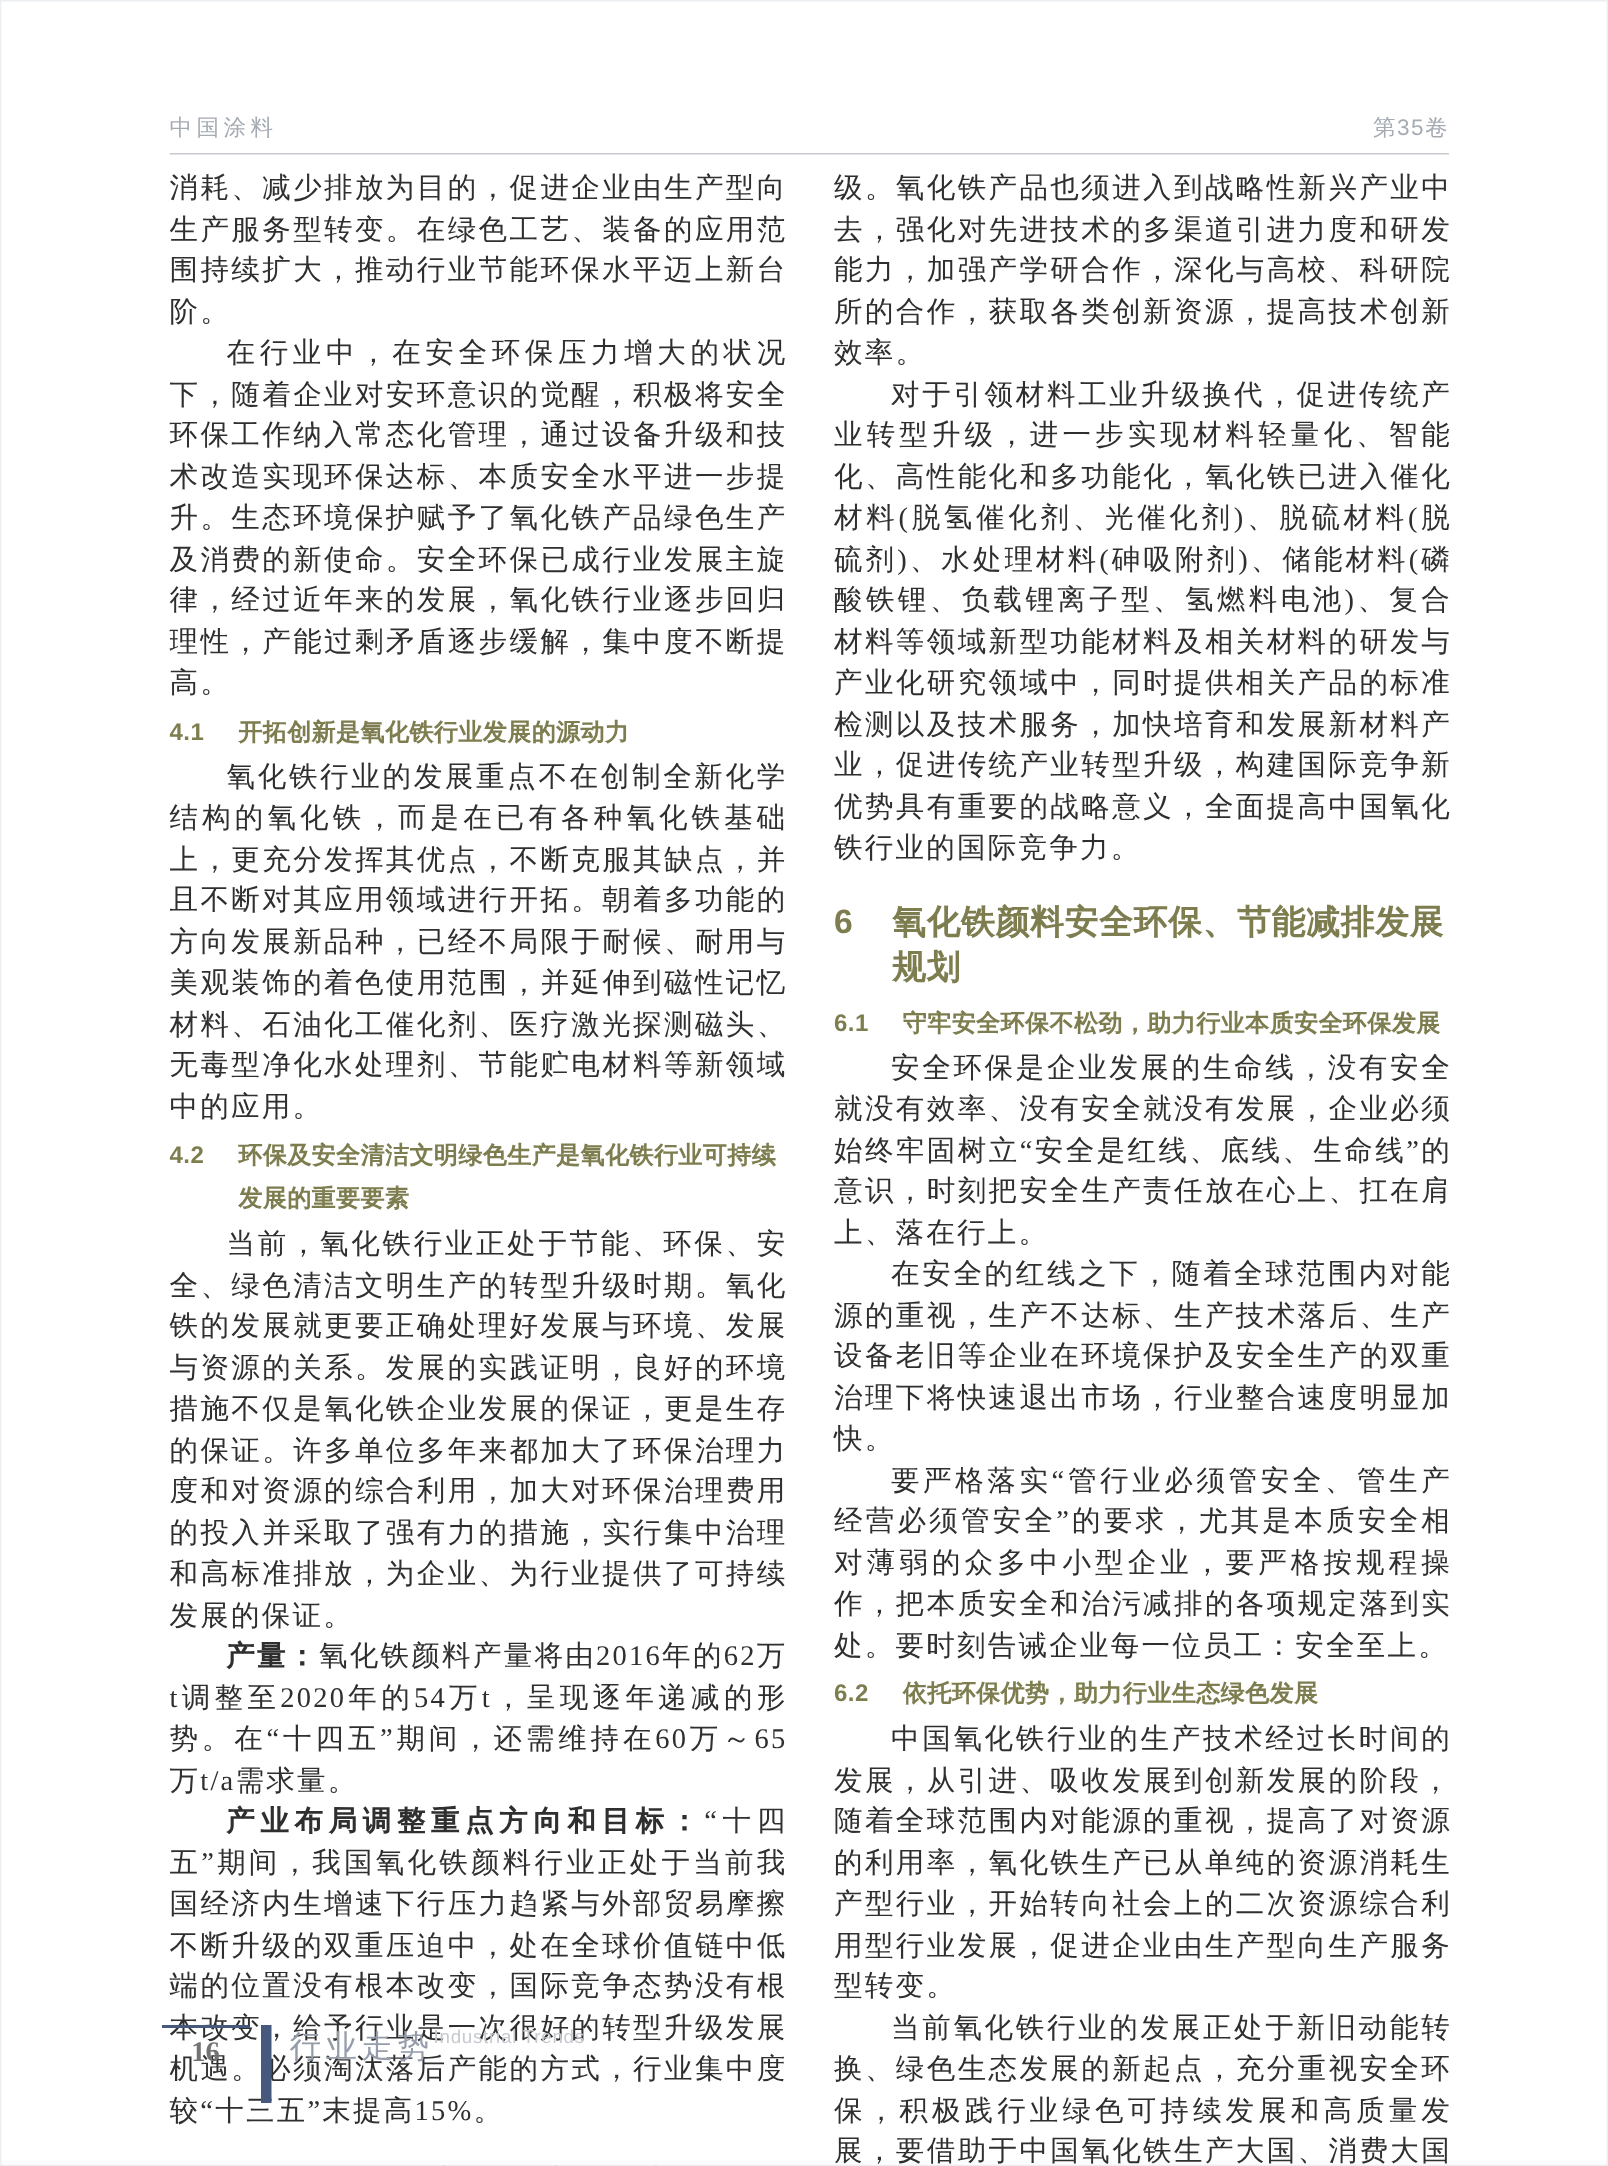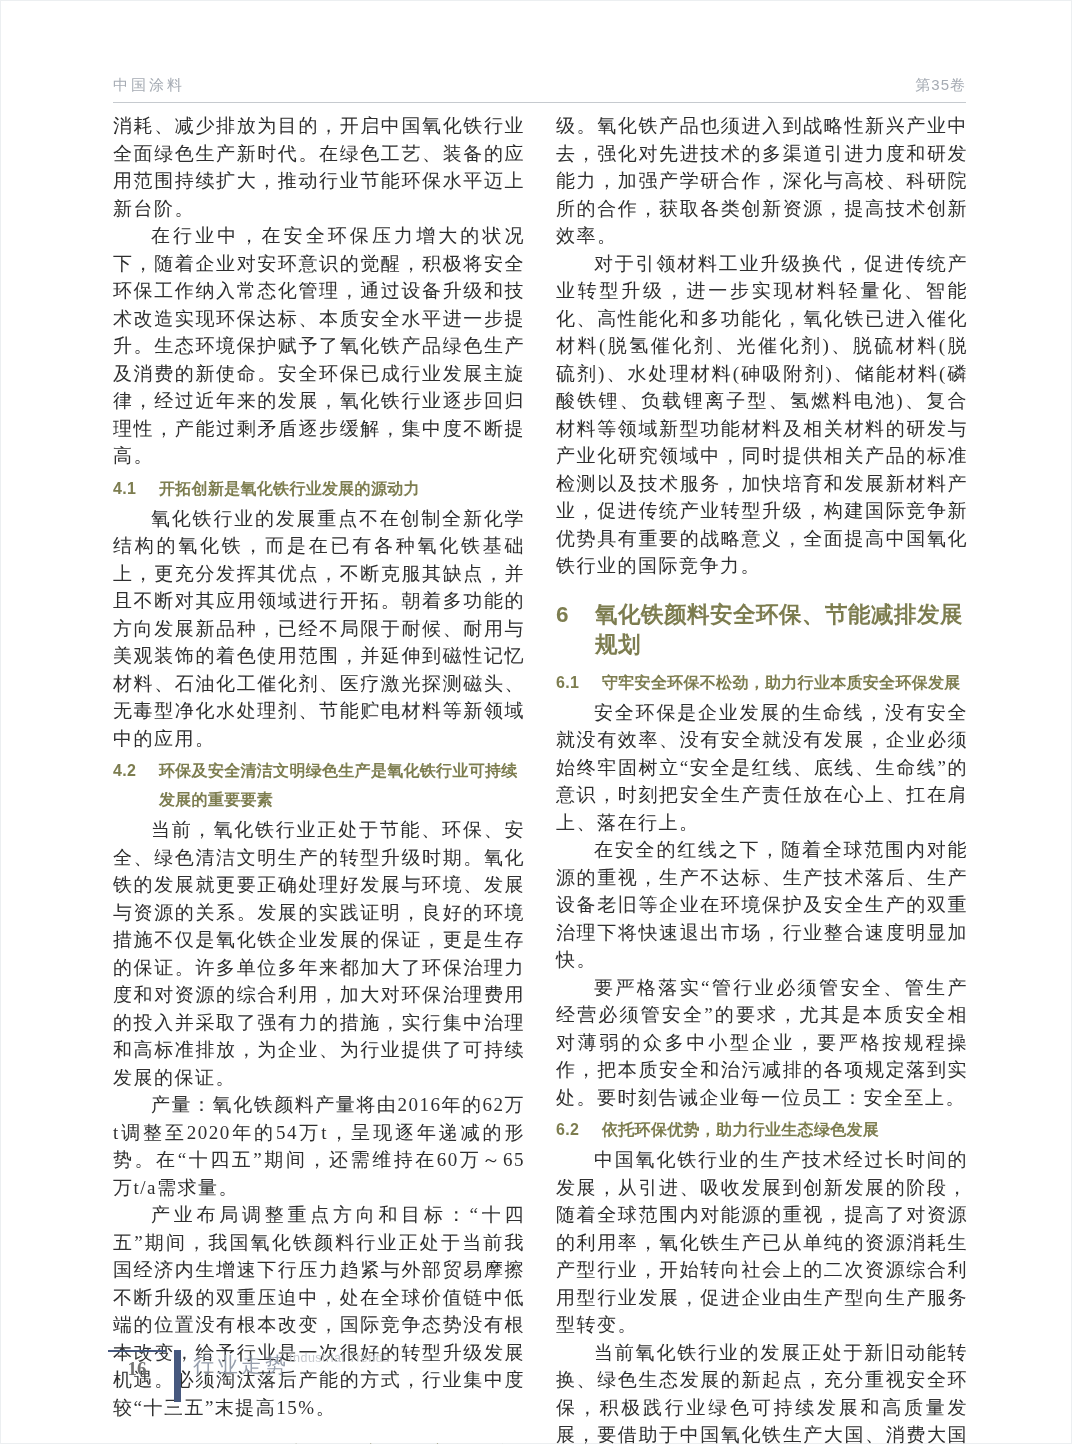--- a/index.html
+++ b/index.html
@@ -68,7 +68,7 @@
   </div>
 
   <div class="col col-left">
-    <p class="para cont">消耗、减少排放为目的，开启中国氧化铁行业全面绿色生产新时代。在绿色工艺、装备的应用范围持续扩大，推动行业节能环保水平迈上新台阶。</p>
+    <p class="para cont">消耗、减少排放为目的，促进企业由生产型向生产服务型转变。在绿色工艺、装备的应用范围持续扩大，推动行业节能环保水平迈上新台阶。</p>
     <p class="para">在行业中，在安全环保压力增大的状况下，随着企业对安环意识的觉醒，积极将安全环保工作纳入常态化管理，通过设备升级和技术改造实现环保达标、本质安全水平进一步提升。生态环境保护赋予了氧化铁产品绿色生产及消费的新使命。安全环保已成行业发展主旋律，经过近年来的发展，氧化铁行业逐步回归理性，产能过剩矛盾逐步缓解，集中度不断提高。</p>
     <div class="h2">
       <span class="num">4.1</span>

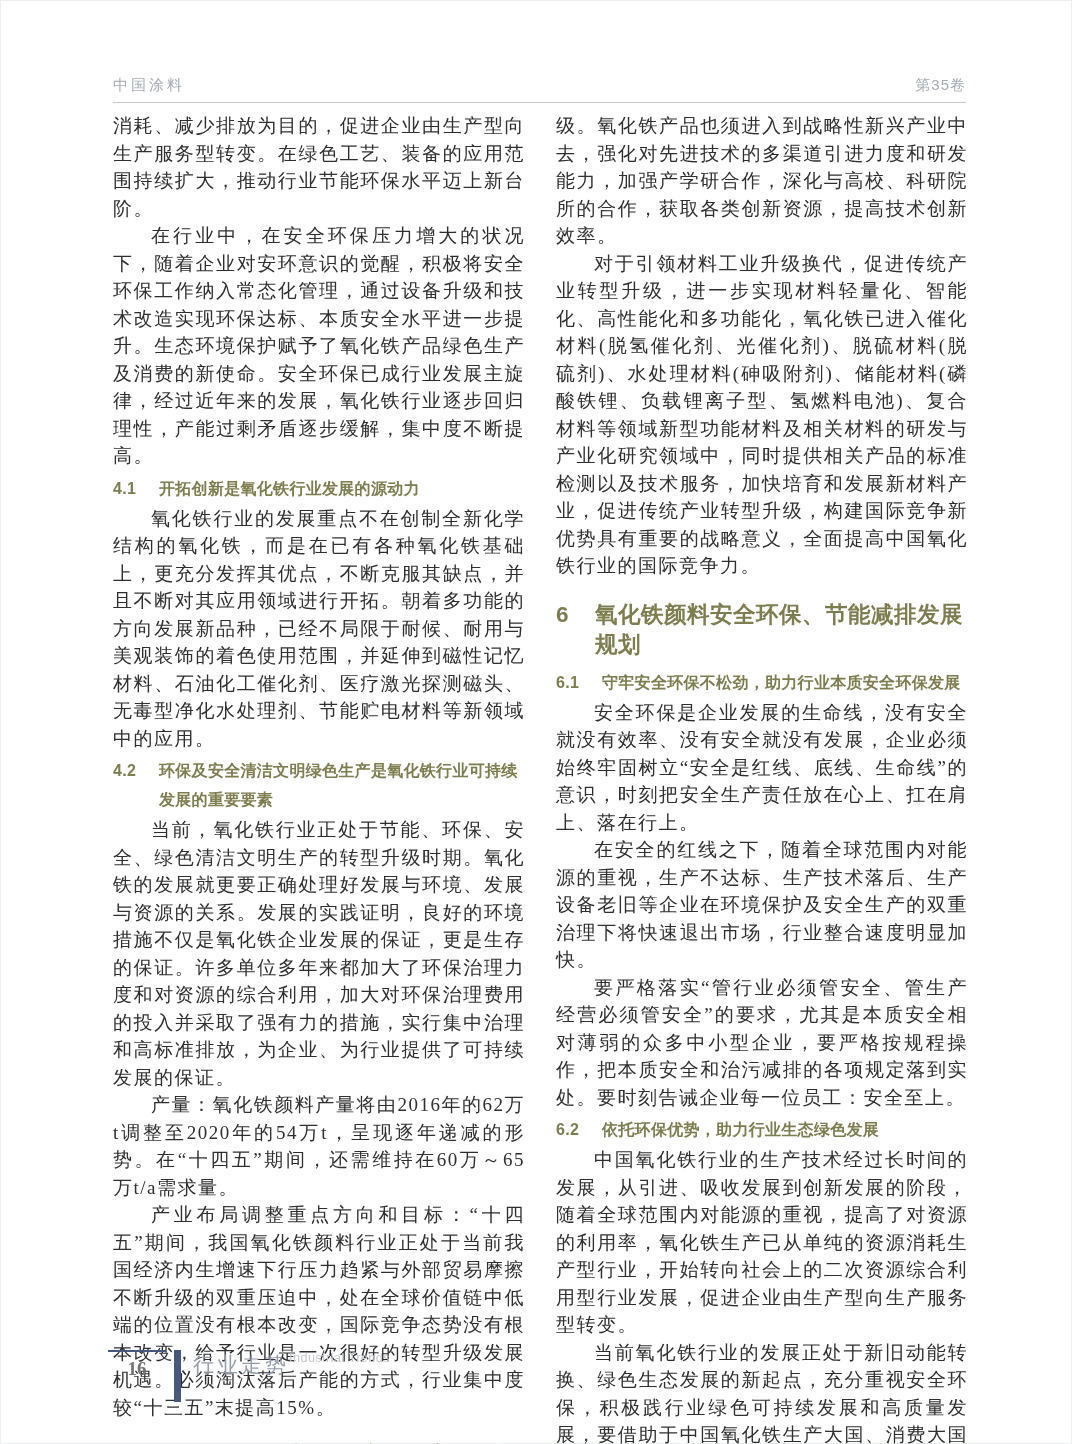--- a/index.html
+++ b/index.html
@@ -27,7 +27,7 @@
     text-align:justify; text-justify:inter-character; text-indent:2em;
   }
   .para.cont { text-indent:0; }
-  .para .lead { font-weight:normal;margin-top:28px; }
+  .para .lead { font-weight:bold;margin-top:28px; }
   
   .h1, .h2 {
     display:flex; color:#7d7d50;

